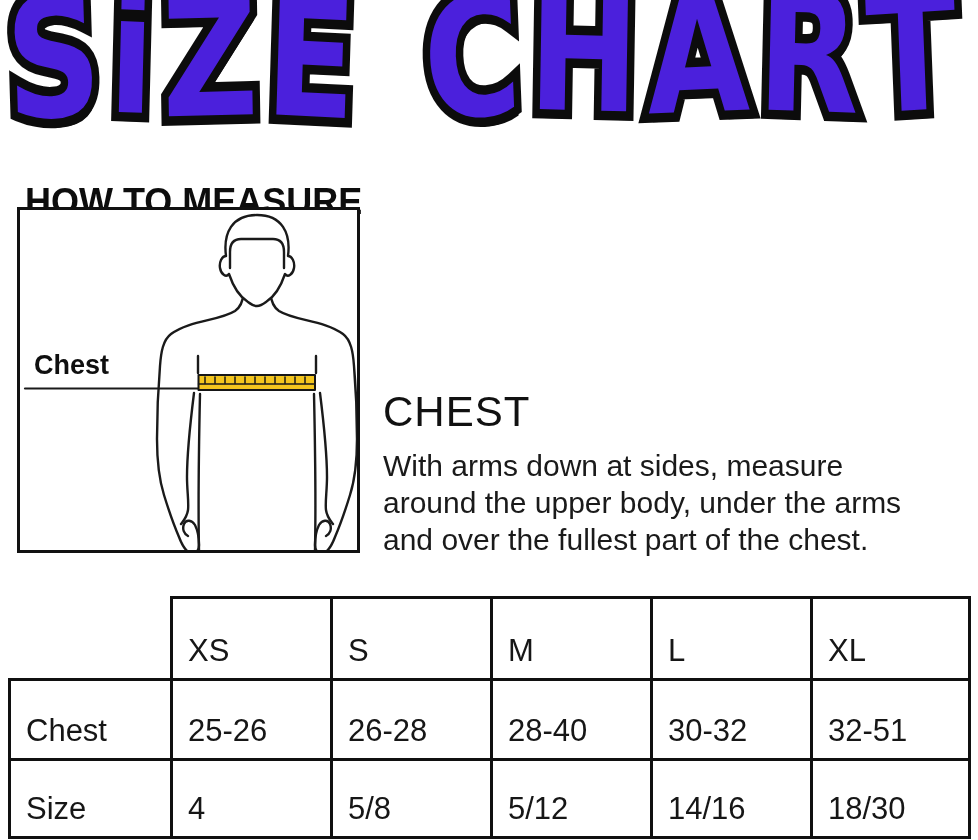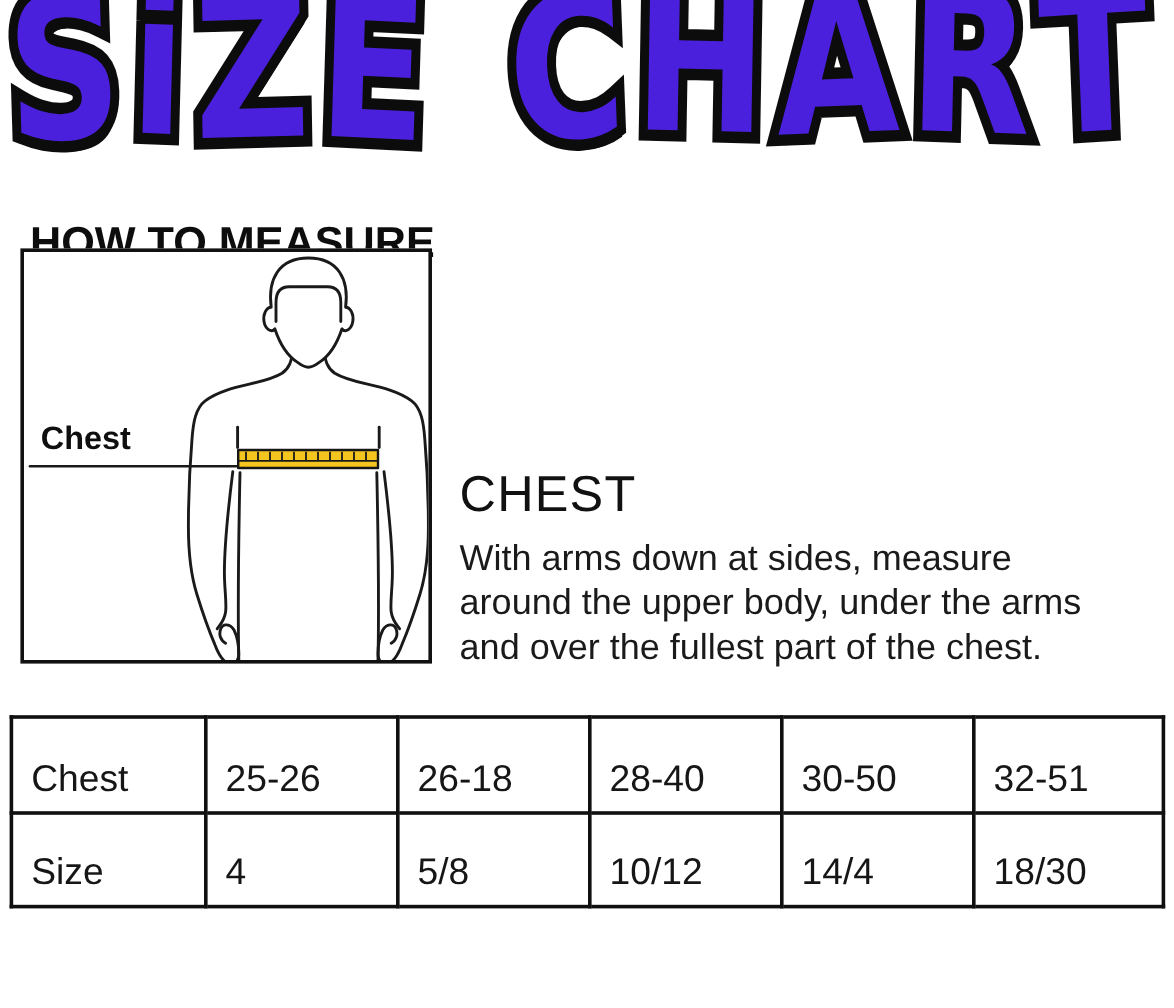--- a/index.html
+++ b/index.html
@@ -189,6 +189,14 @@
         <col style="width:158px">
     </colgroup>
     <tbody>
+        <tr style="height:82px">
+      <td class="corner-empty"></td>
+      <td>XS</td>
+      <td>S</td>
+      <td>M</td>
+      <td>L</td>
+      <td>XL</td>
+    </tr>
     <tr style="height:80px">
       <td>Chest</td>
       <td>25-26</td>

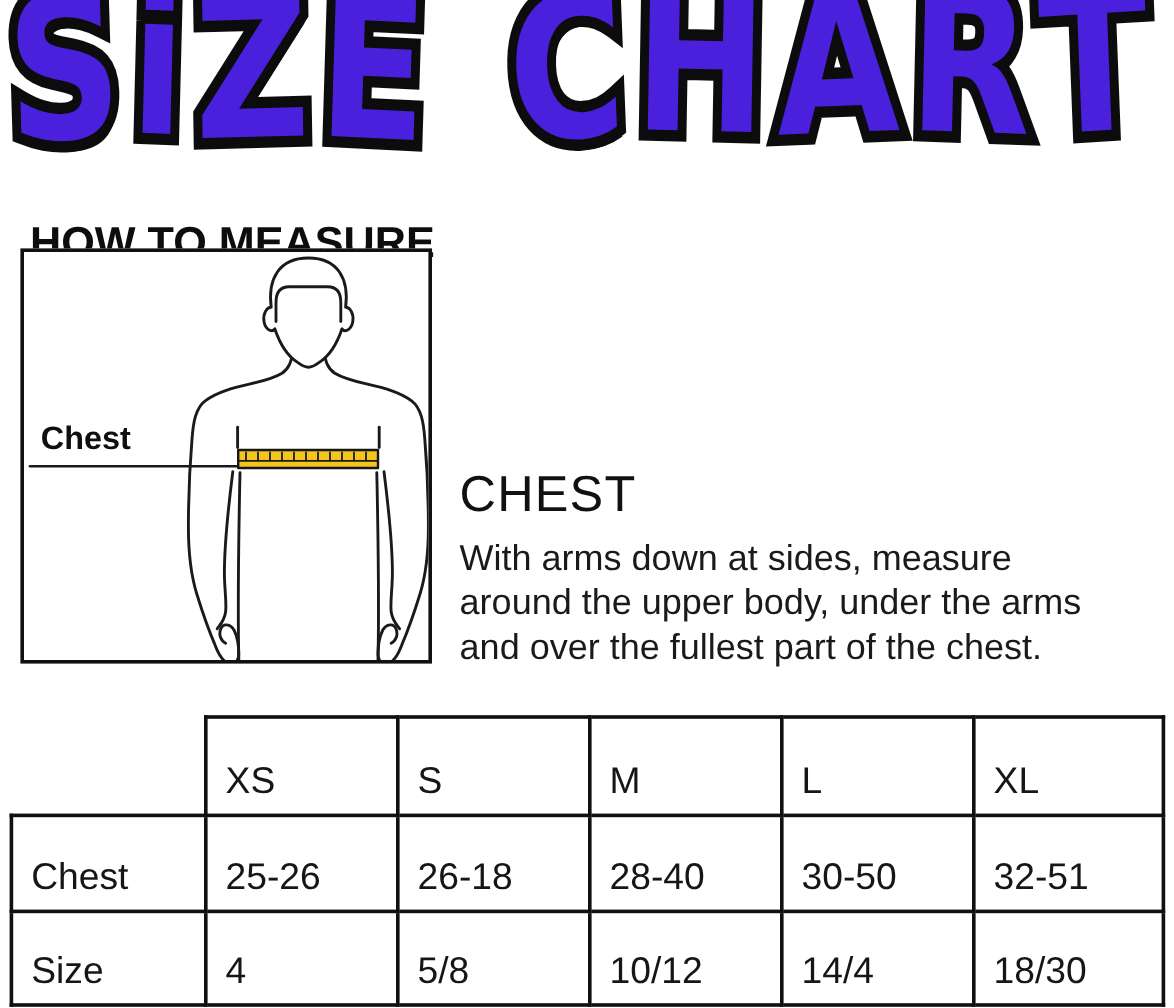--- a/index.html
+++ b/index.html
@@ -200,7 +200,7 @@
     <tr style="height:80px">
       <td>Chest</td>
       <td>25-26</td>
-      <td>26-18</td>
+      <td>26-28</td>
       <td>28-40</td>
       <td>30-50</td>
       <td>32-51</td>

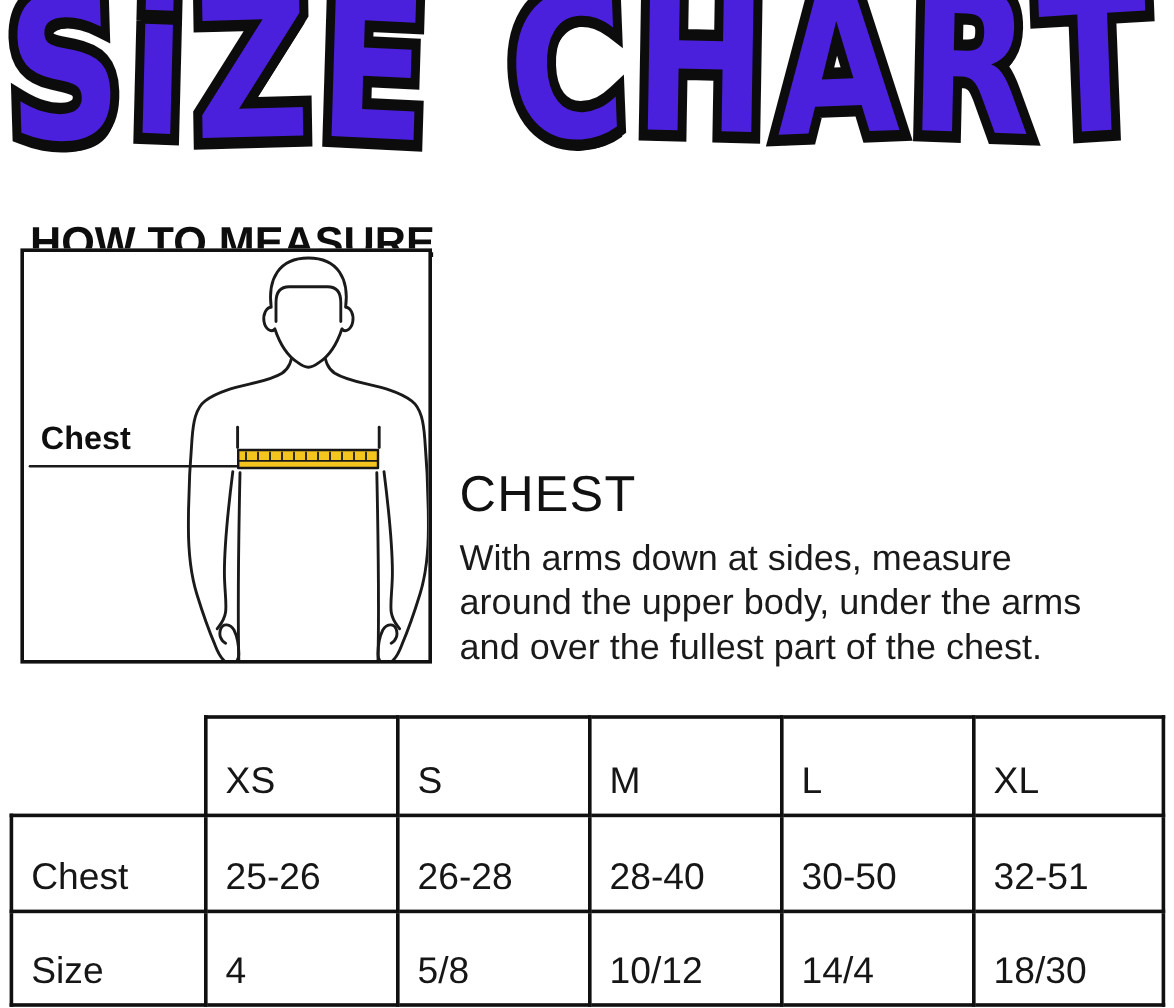--- a/index.html
+++ b/index.html
@@ -202,7 +202,7 @@
       <td>25-26</td>
       <td>26-28</td>
       <td>28-40</td>
-      <td>30-50</td>
+      <td>30-32</td>
       <td>32-51</td>
     </tr>
     <tr style="height:78px">

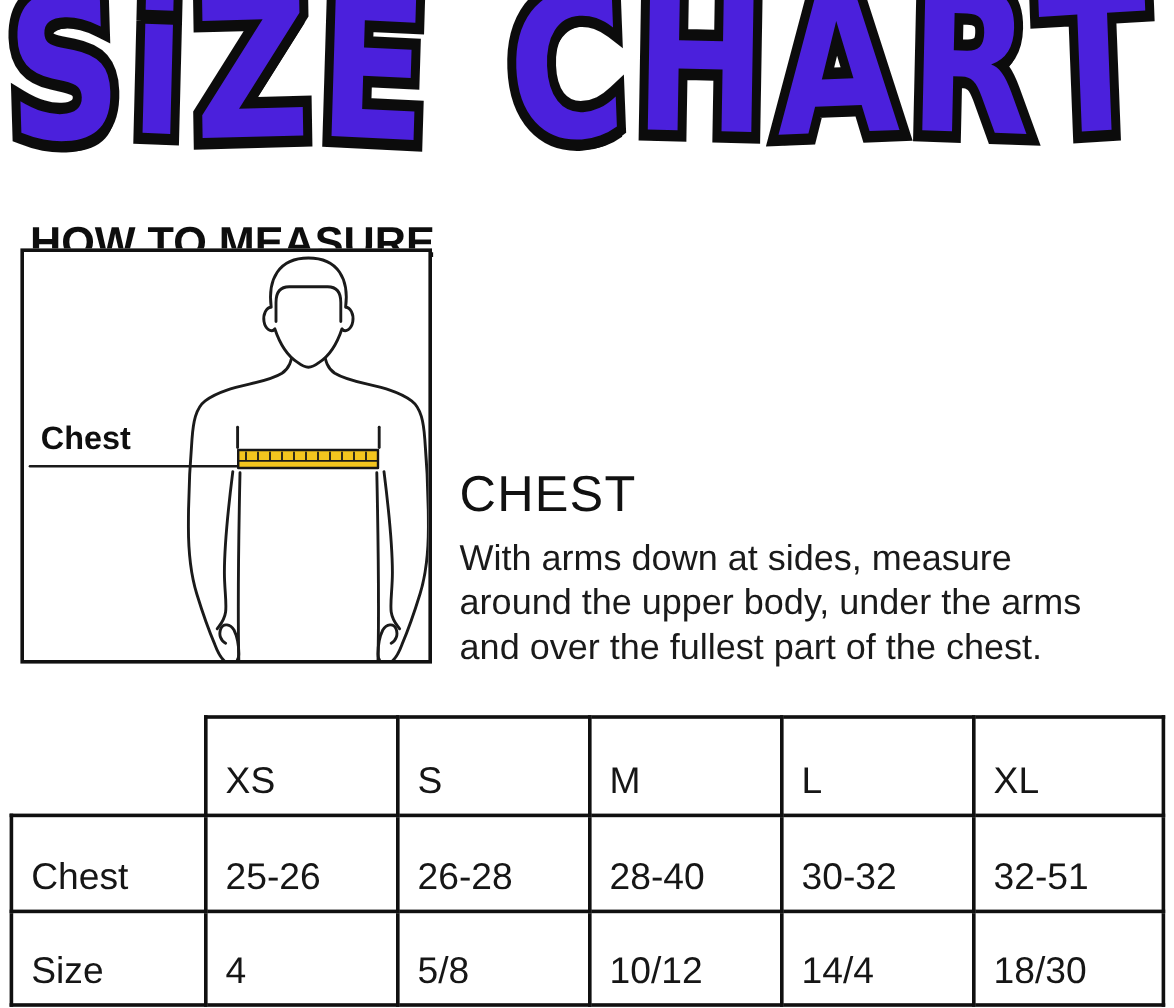--- a/index.html
+++ b/index.html
@@ -209,7 +209,7 @@
       <td>Size</td>
       <td>4</td>
       <td>5/8</td>
-      <td>10/12</td>
+      <td>5/12</td>
       <td>14/4</td>
       <td>18/30</td>
     </tr>

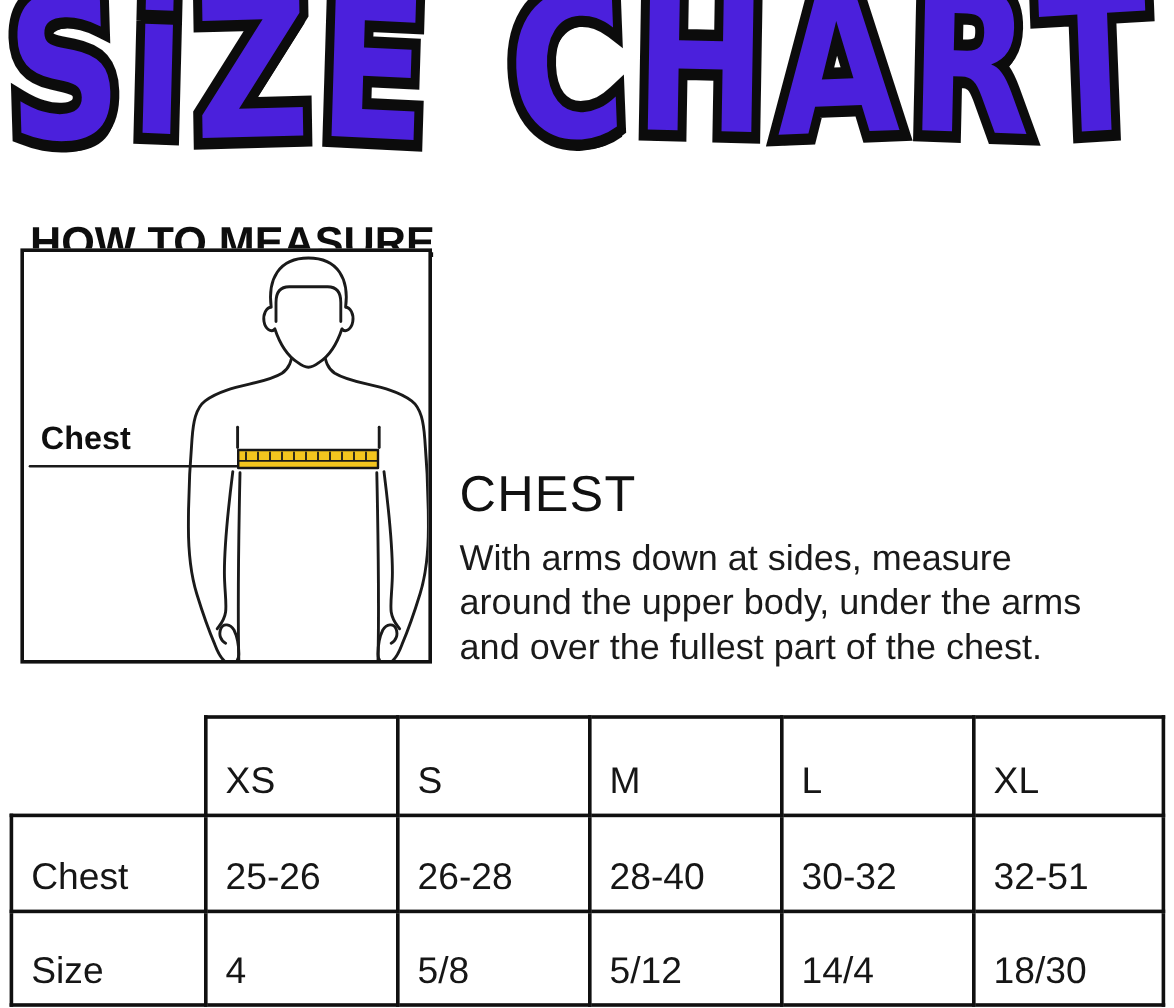--- a/index.html
+++ b/index.html
@@ -210,7 +210,7 @@
       <td>4</td>
       <td>5/8</td>
       <td>5/12</td>
-      <td>14/4</td>
+      <td>14/16</td>
       <td>18/30</td>
     </tr>
   </tbody>

